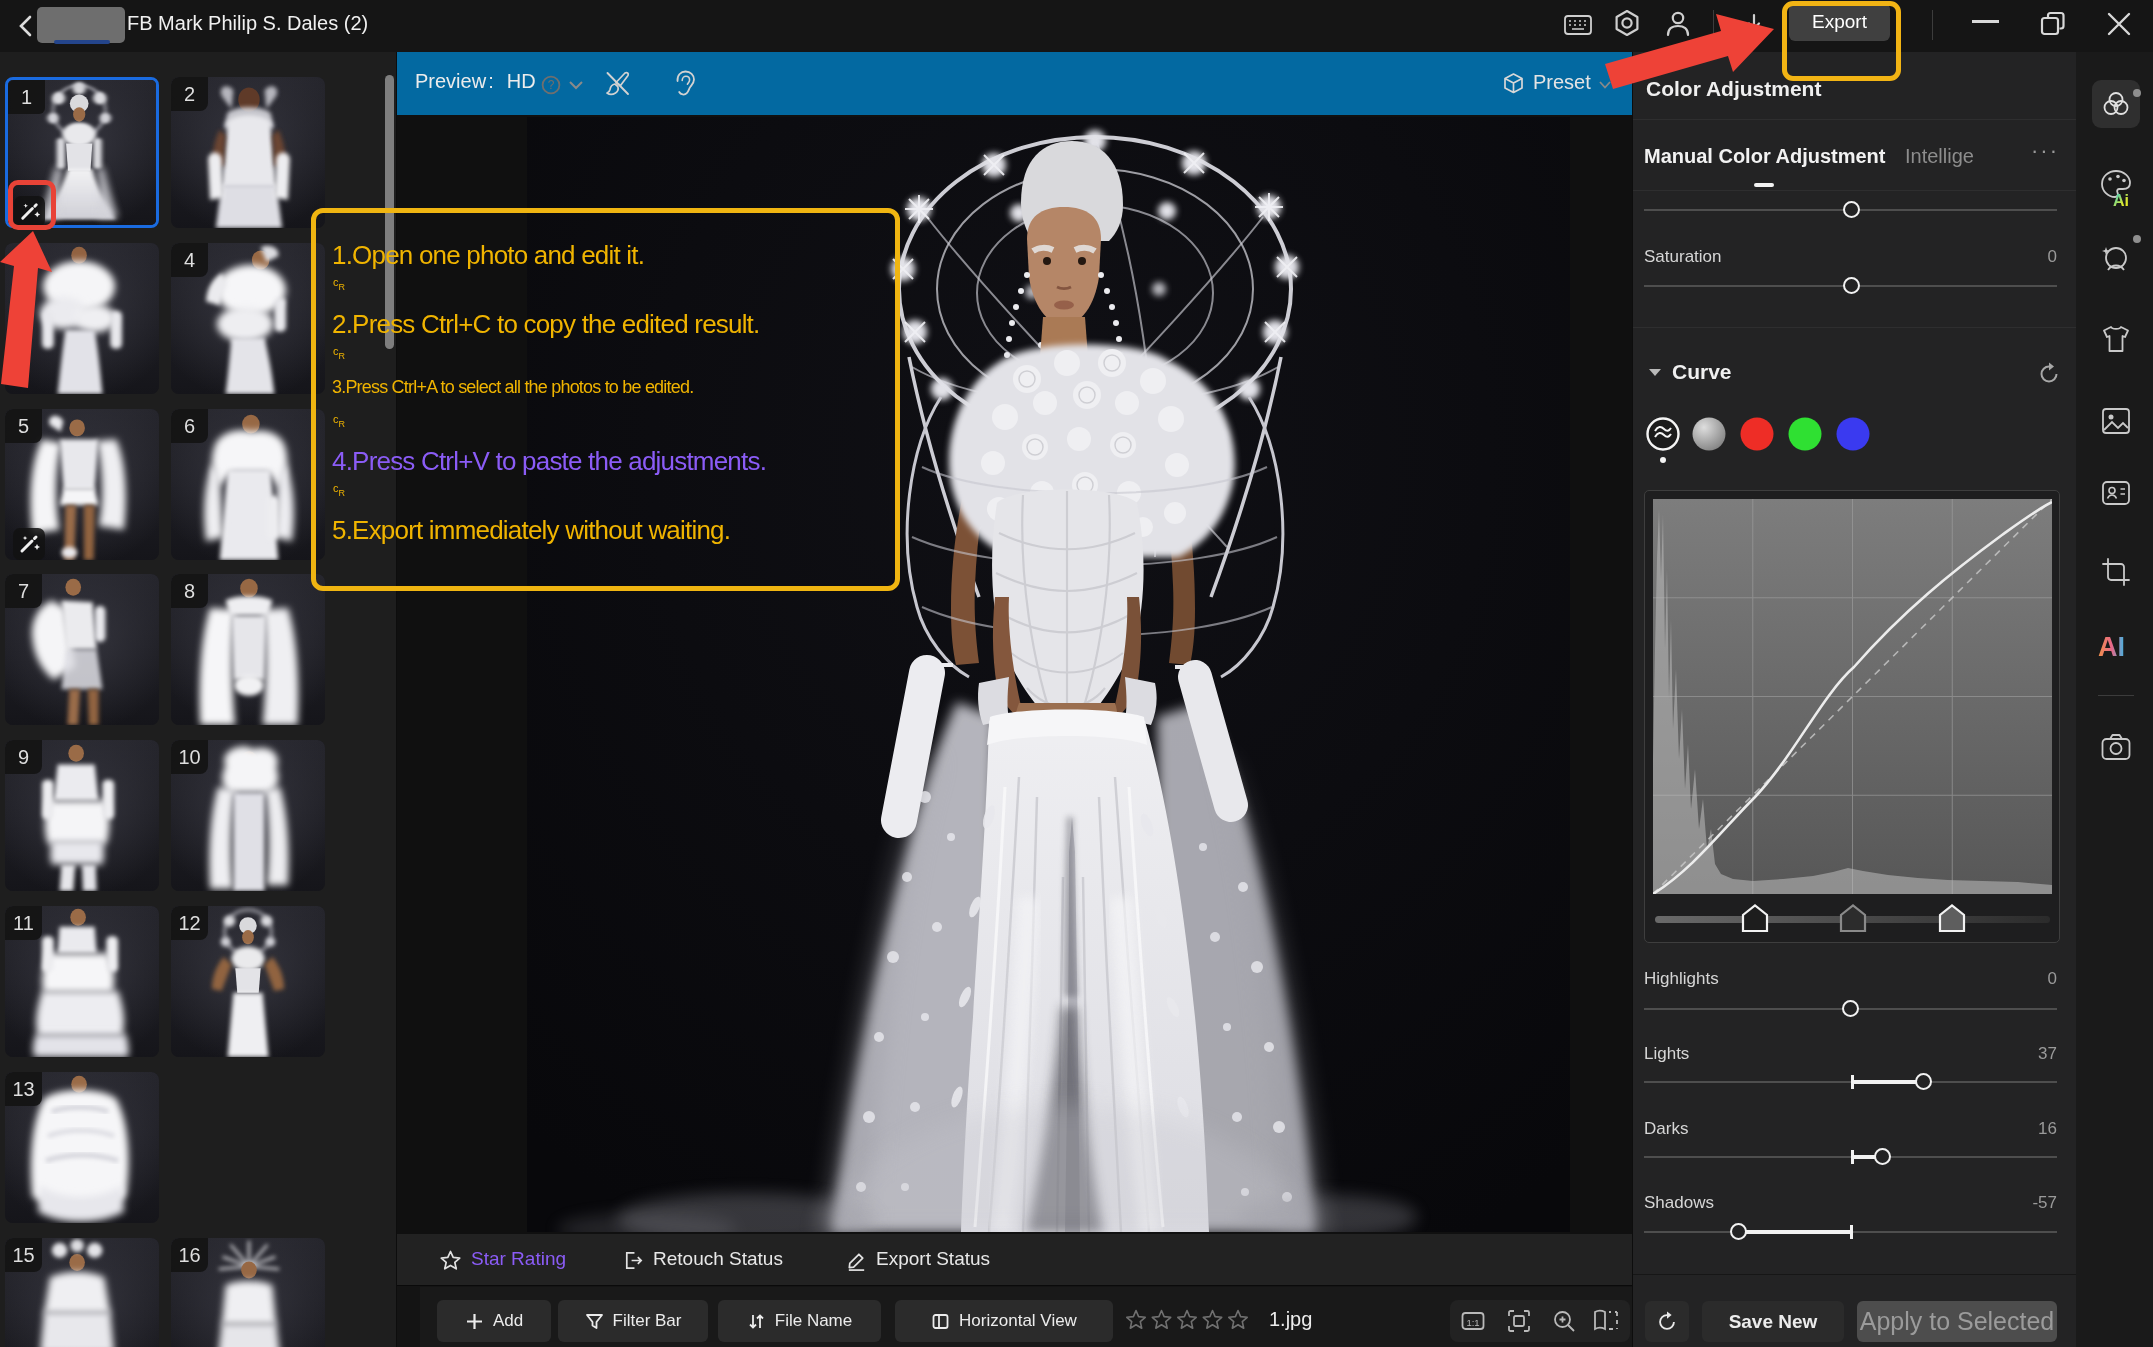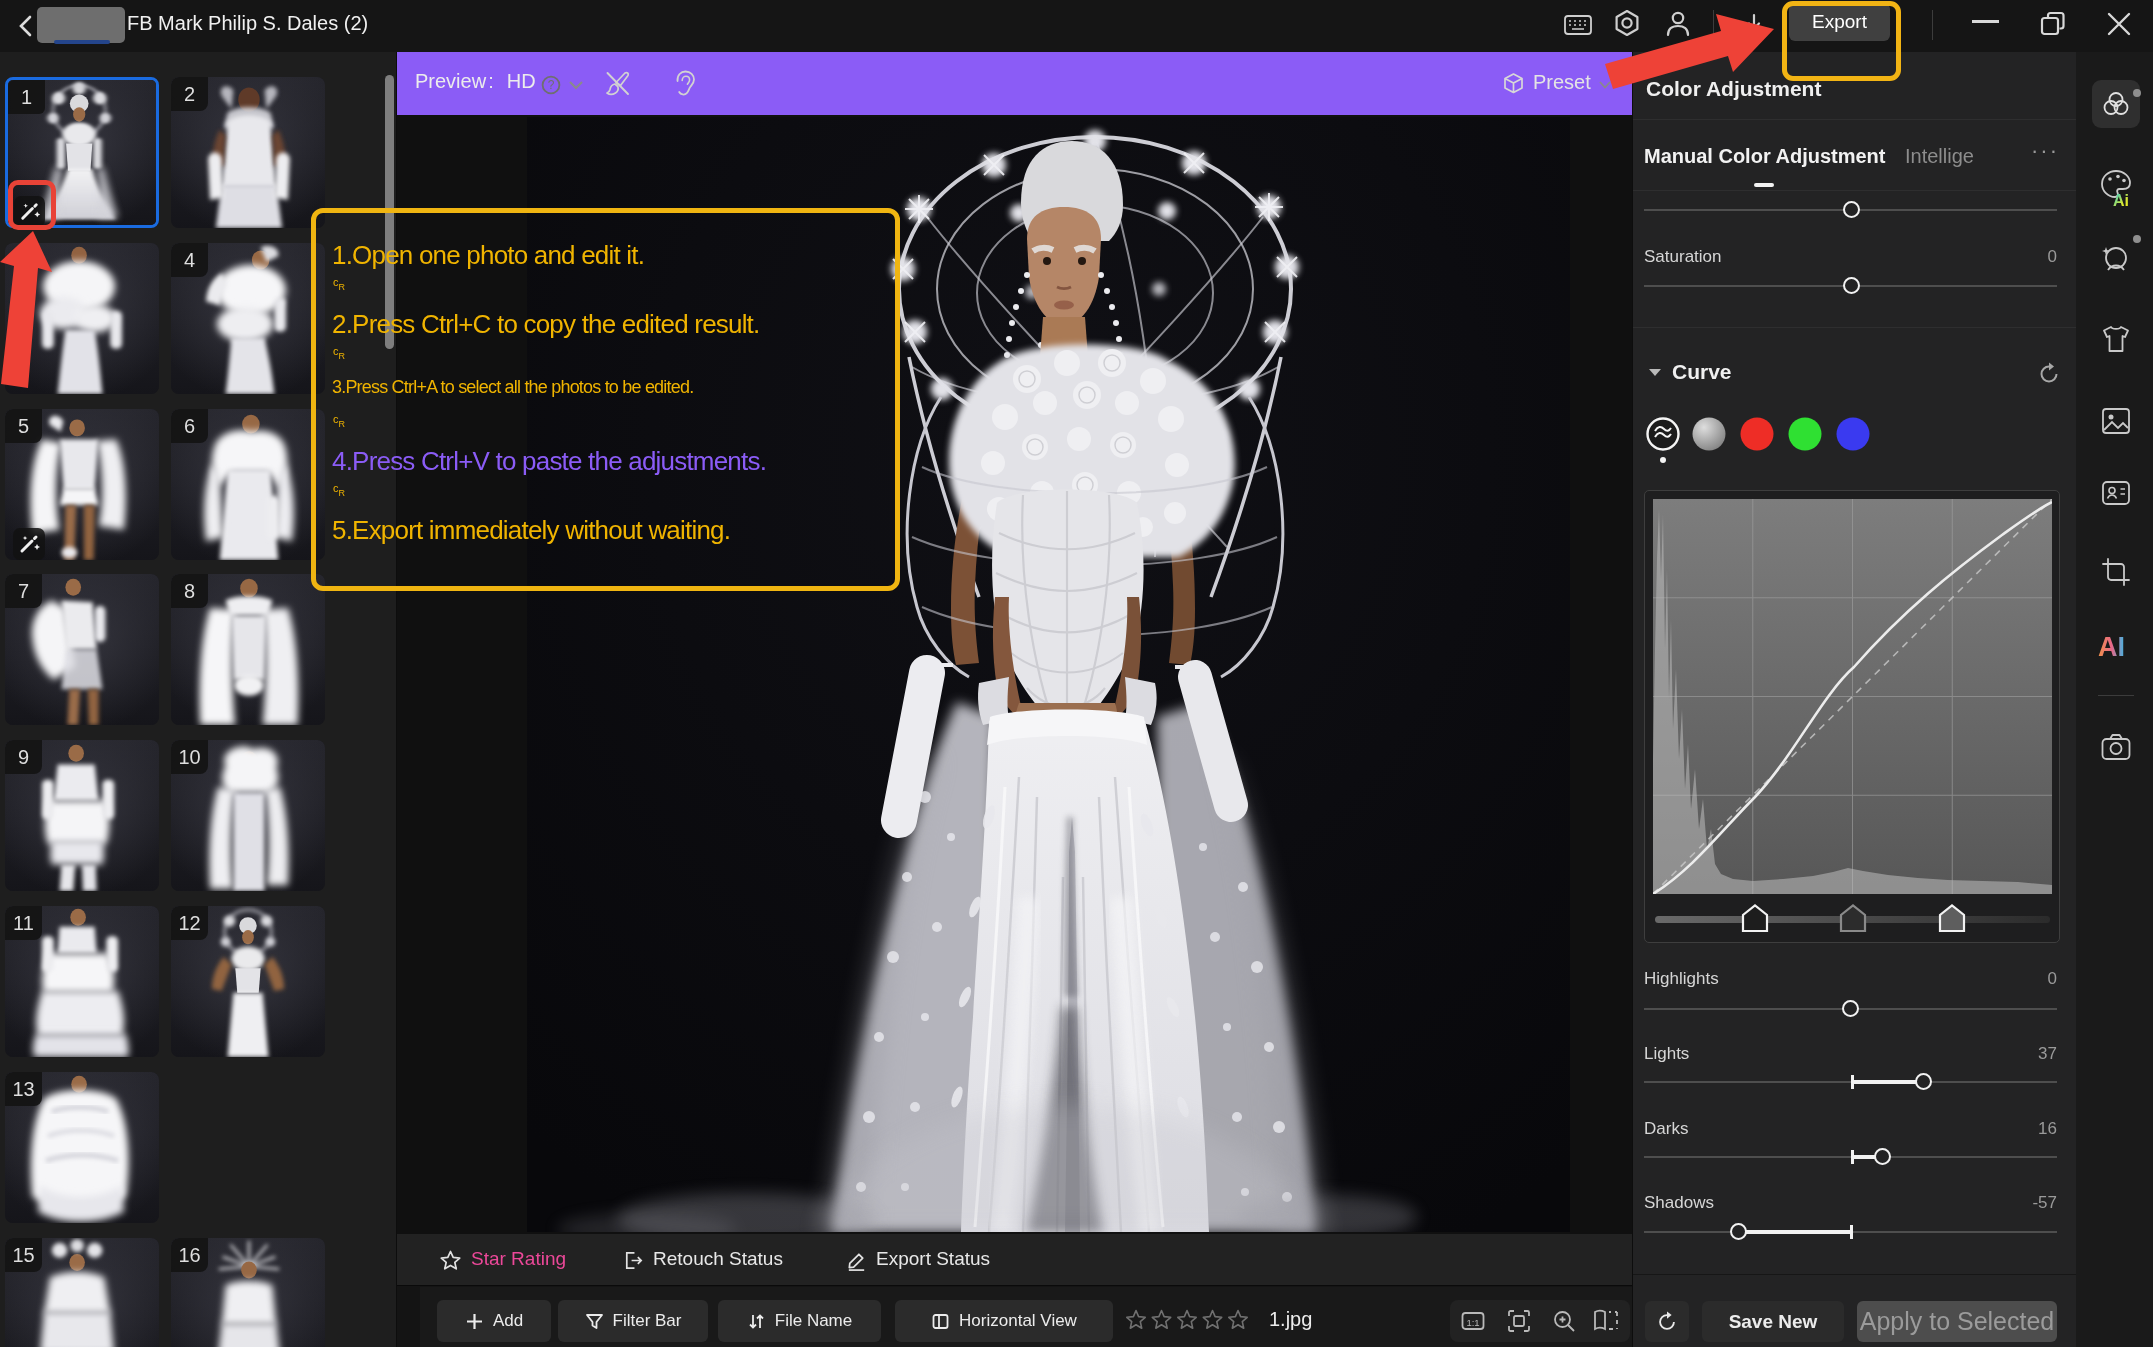--- a/index.html
+++ b/index.html
@@ -8,7 +8,7 @@
   .abs { position:absolute; }
   #titlebar { position:absolute; left:0; top:0; width:2153px; height:52px; background:#151515; }
   #sidebar { position:absolute; left:0; top:52px; width:397px; height:1295px; background:#1e1e1e; overflow:hidden; }
-  #ptop { position:absolute; left:397px; top:52px; width:1236px; height:63px; background:#8b5cf6; }
+  #ptop { position:absolute; left:397px; top:52px; width:1236px; height:63px; background:#0369a1; }
   #photoarea { position:absolute; left:397px; top:115px; width:1236px; height:1119px; background:#101010; }
   #tabbar { position:absolute; left:397px; top:1234px; width:1236px; height:52px; background:#222222; border-bottom:1px solid #0a0a0a; }
   #toolbar { position:absolute; left:420px; top:1287px; width:1236px; height:60px; background:#191919; }

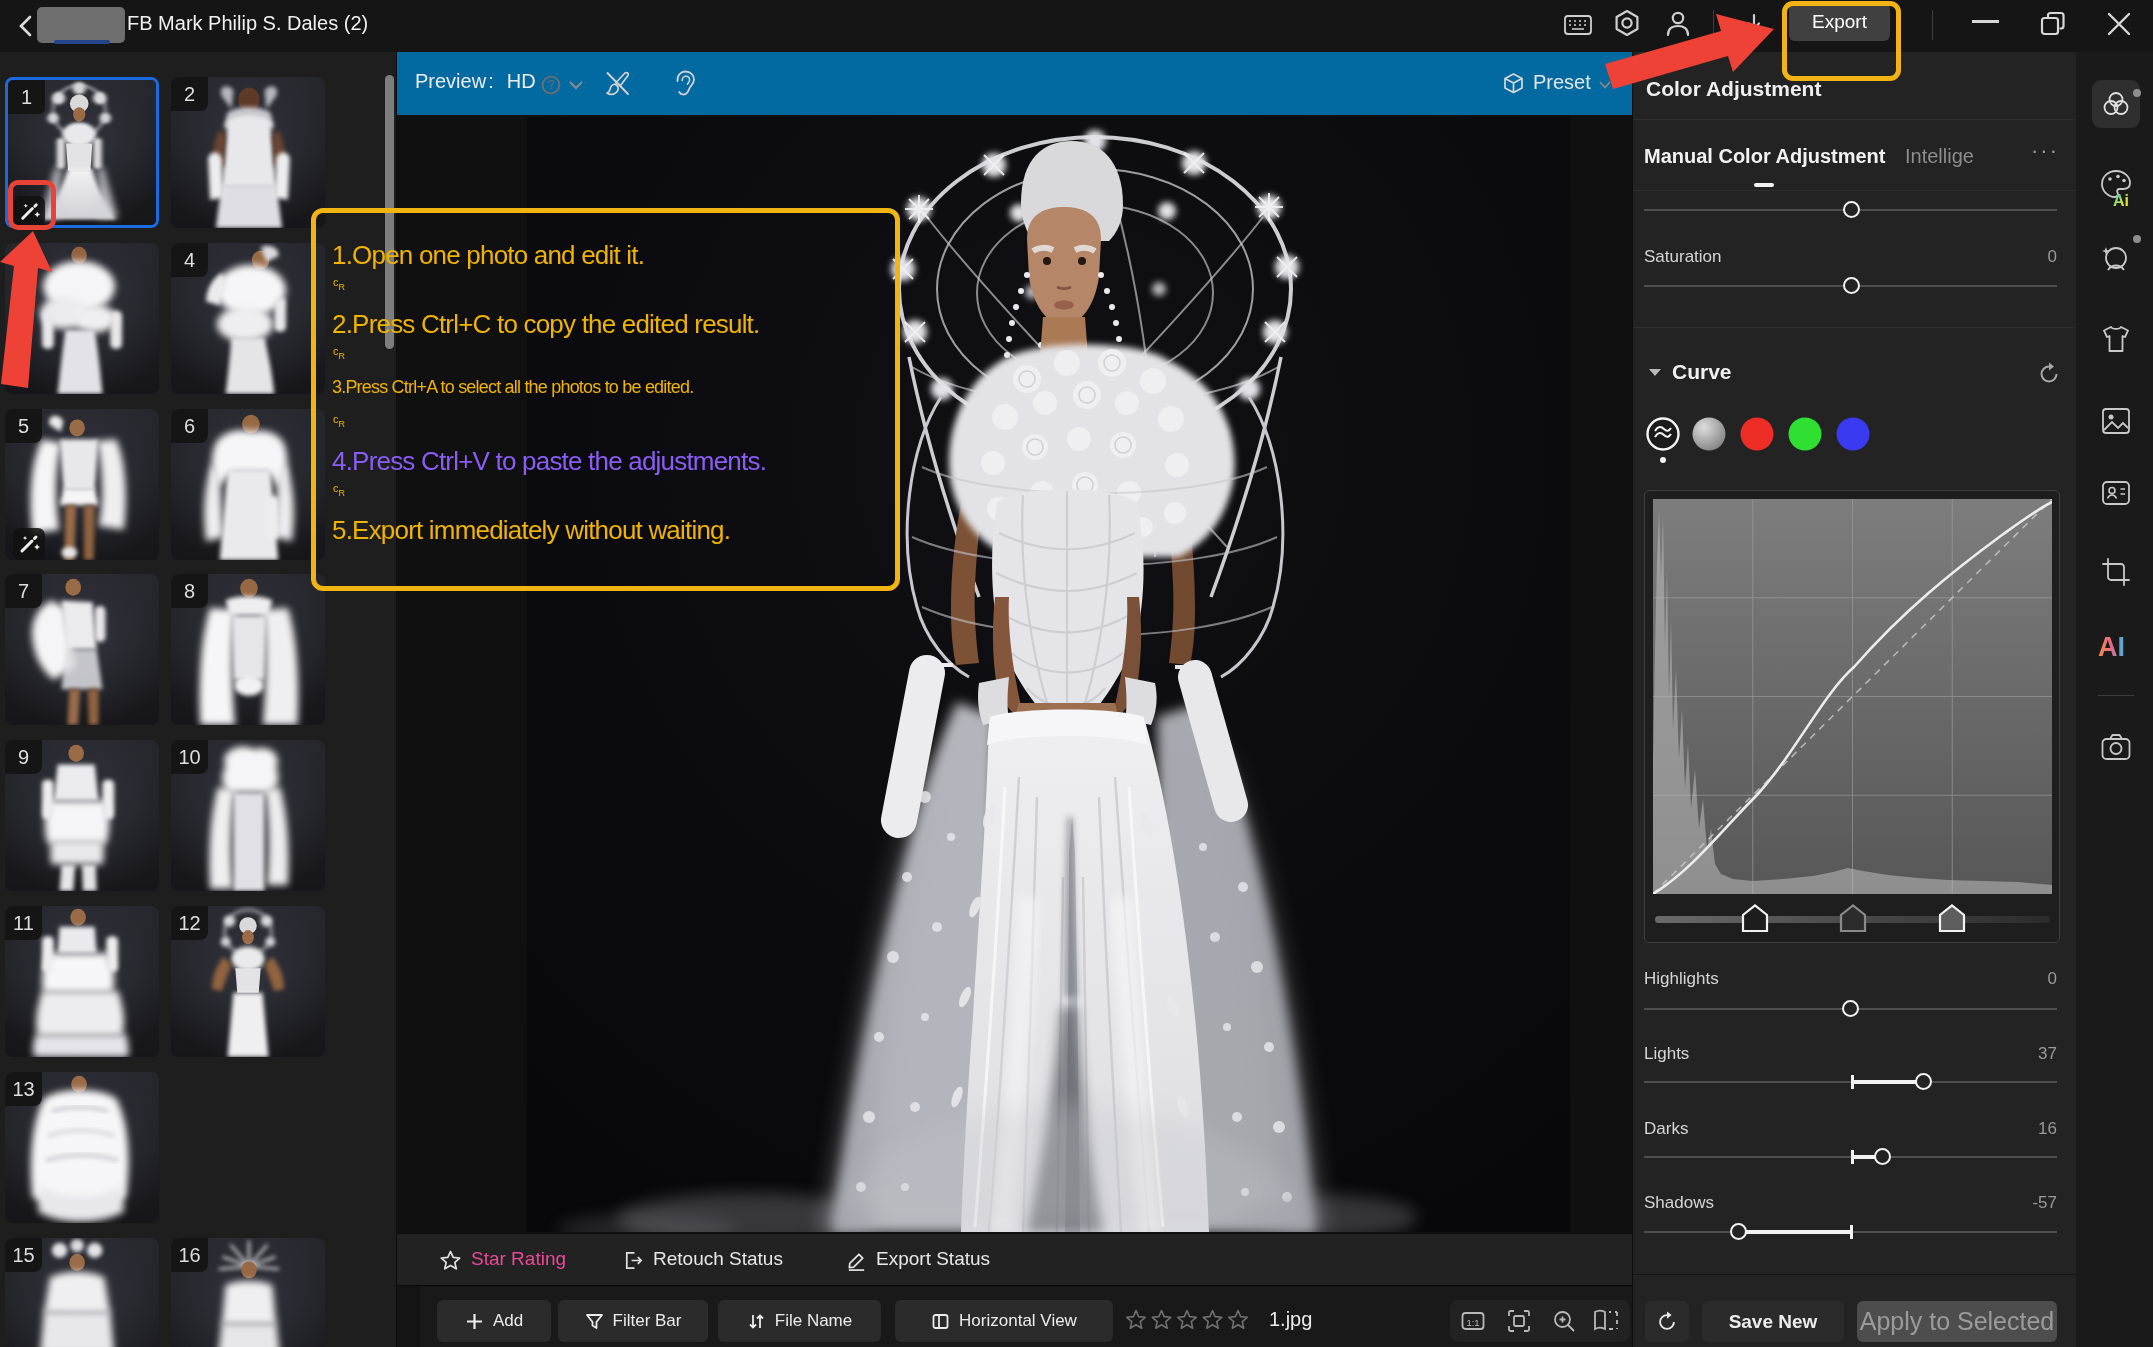--- a/index.html
+++ b/index.html
@@ -614,7 +614,7 @@
   <svg class="abs" style="left:42px;top:15px" width="23" height="23" viewBox="0 0 24 24">
     <path d="M12 2.6 L14.8 8.8 L21.6 9.5 L16.5 14 L18 20.7 L12 17.2 L6 20.7 L7.5 14 L2.4 9.5 L9.2 8.8 Z" fill="none" stroke="#e2e2e2" stroke-width="1.8" stroke-linejoin="round"></path>
   </svg>
-  <div class="abs" style="left:74px;top:14px;color:#ec4899;font-size:19px;">Star Rating</div>
+  <div class="abs" style="left:74px;top:14px;color:#8b5cf6;font-size:19px;">Star Rating</div>
   <svg class="abs" style="left:225px;top:15px" width="23" height="23" viewBox="0 0 24 24">
     <path d="M13 4 L5 4 L5 20 L13 20" fill="none" stroke="#e2e2e2" stroke-width="1.8"></path>
     <path d="M10 12 L20 12 M16.5 8.5 L20 12 L16.5 15.5" fill="none" stroke="#e2e2e2" stroke-width="1.8"></path>

